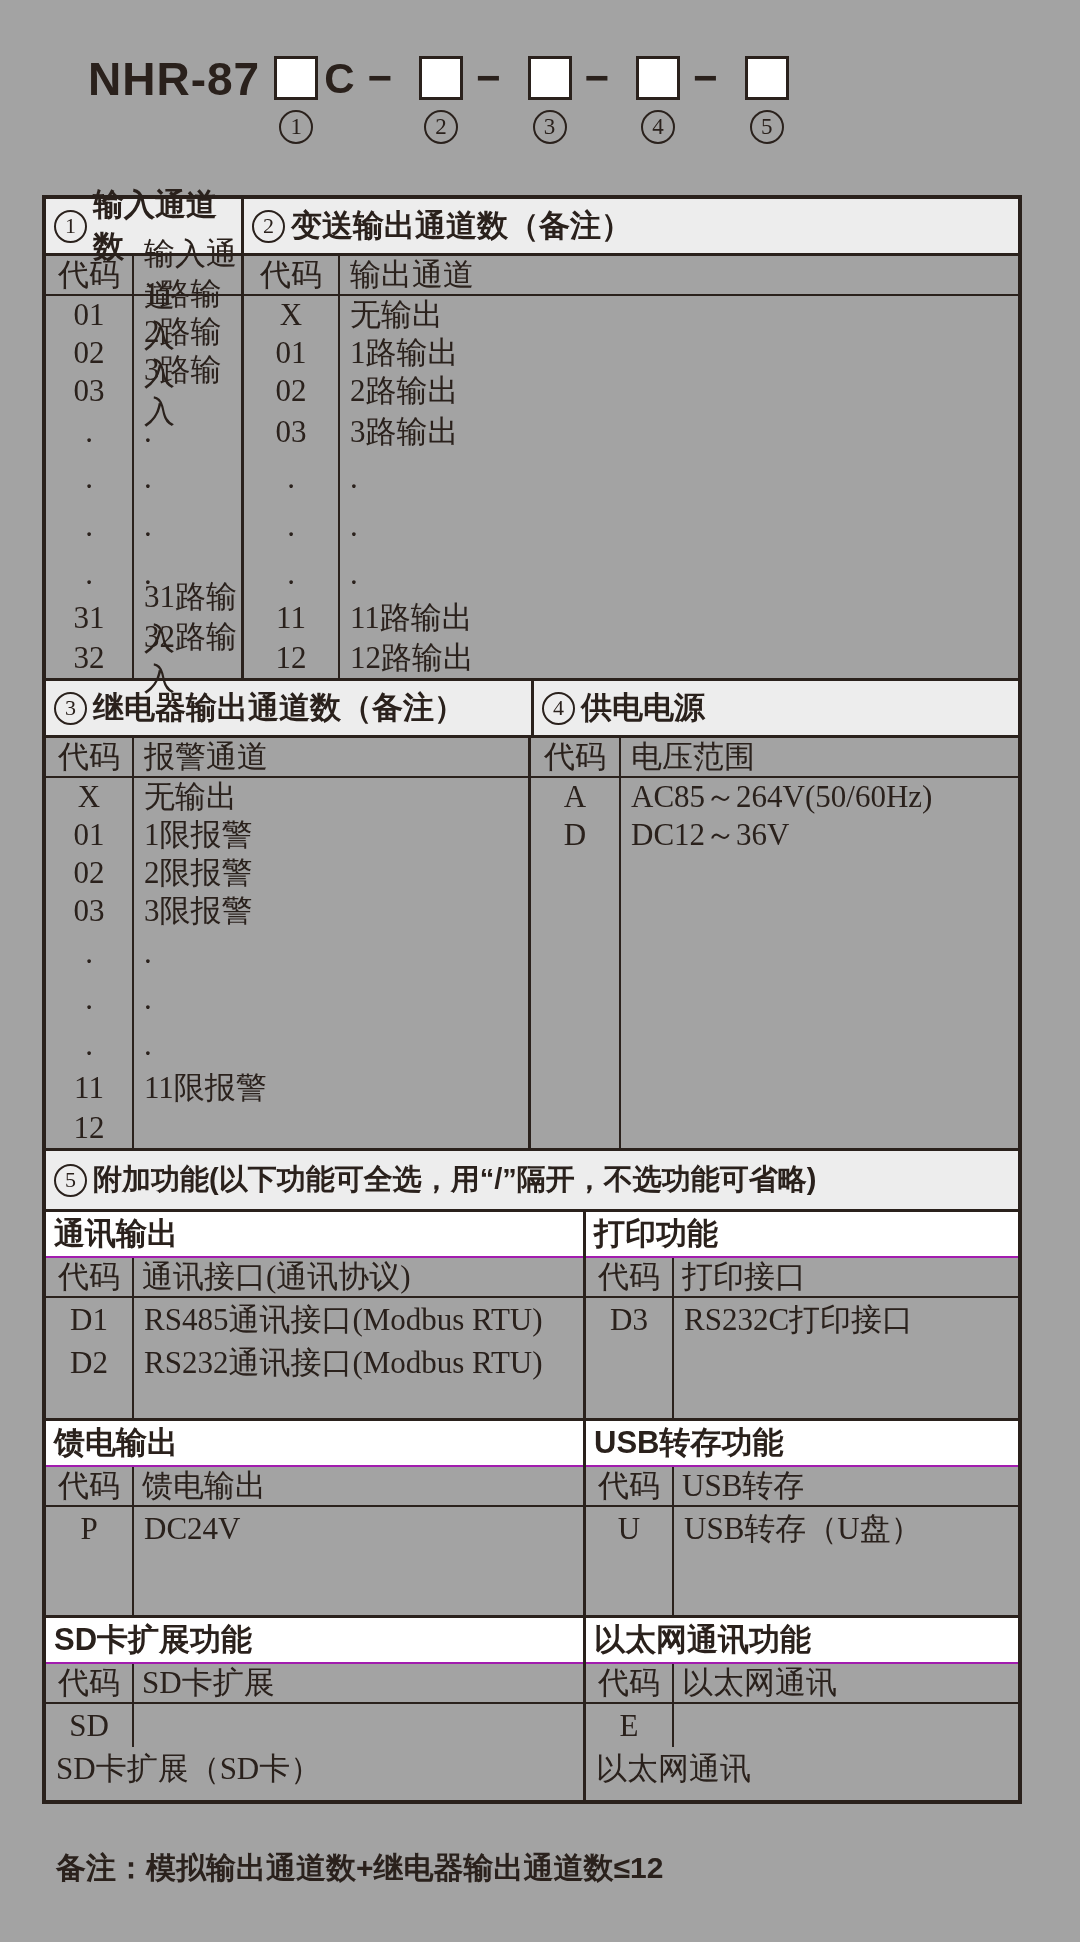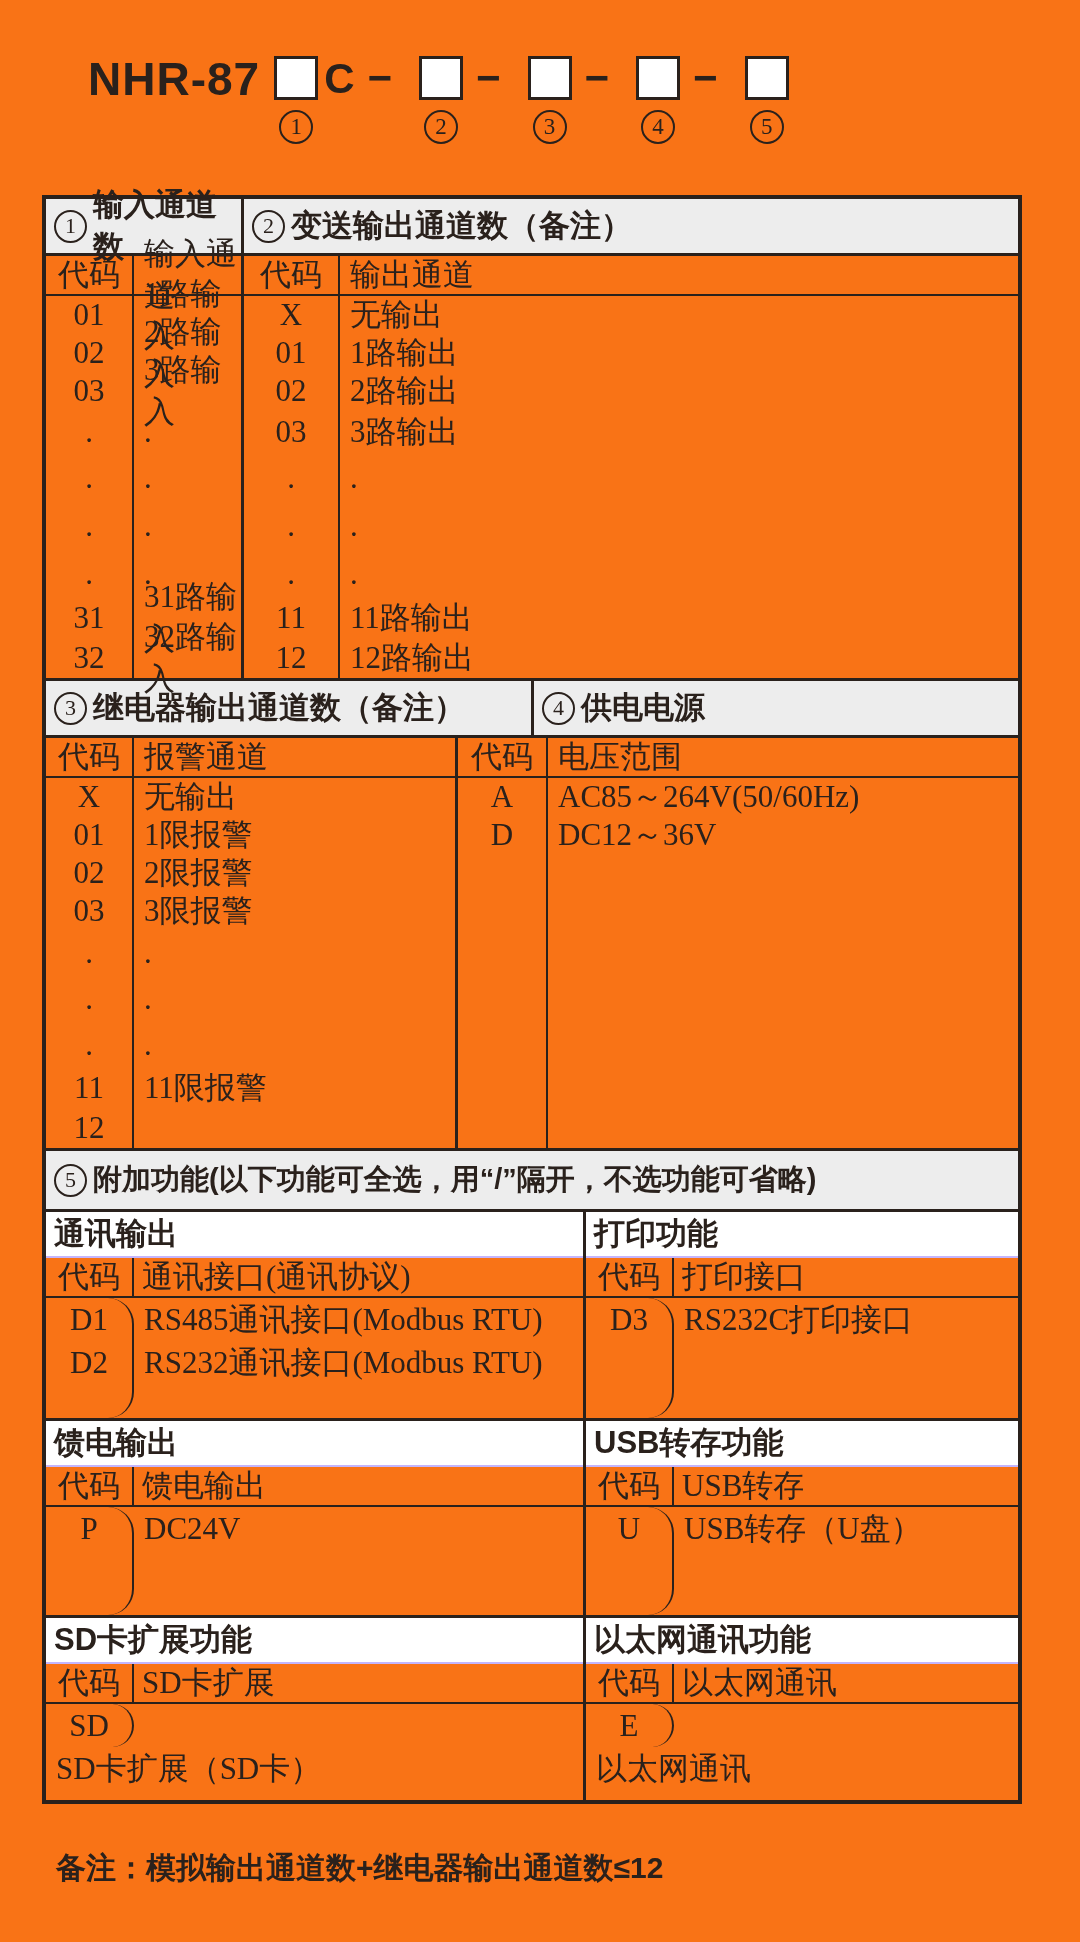--- a/index.html
+++ b/index.html
@@ -3,7 +3,7 @@
 <meta charset="utf-8">
 <style>
   html,body{margin:0;padding:0;background:#fff;}
-  .page{position:relative;width:1080px;height:1942px;background:#f97316;
+  .page{position:relative;width:1080px;height:1942px;background:#a3a3a3;
         font-family:"Liberation Serif",serif;color:#2a211c;overflow:hidden;}
 
   

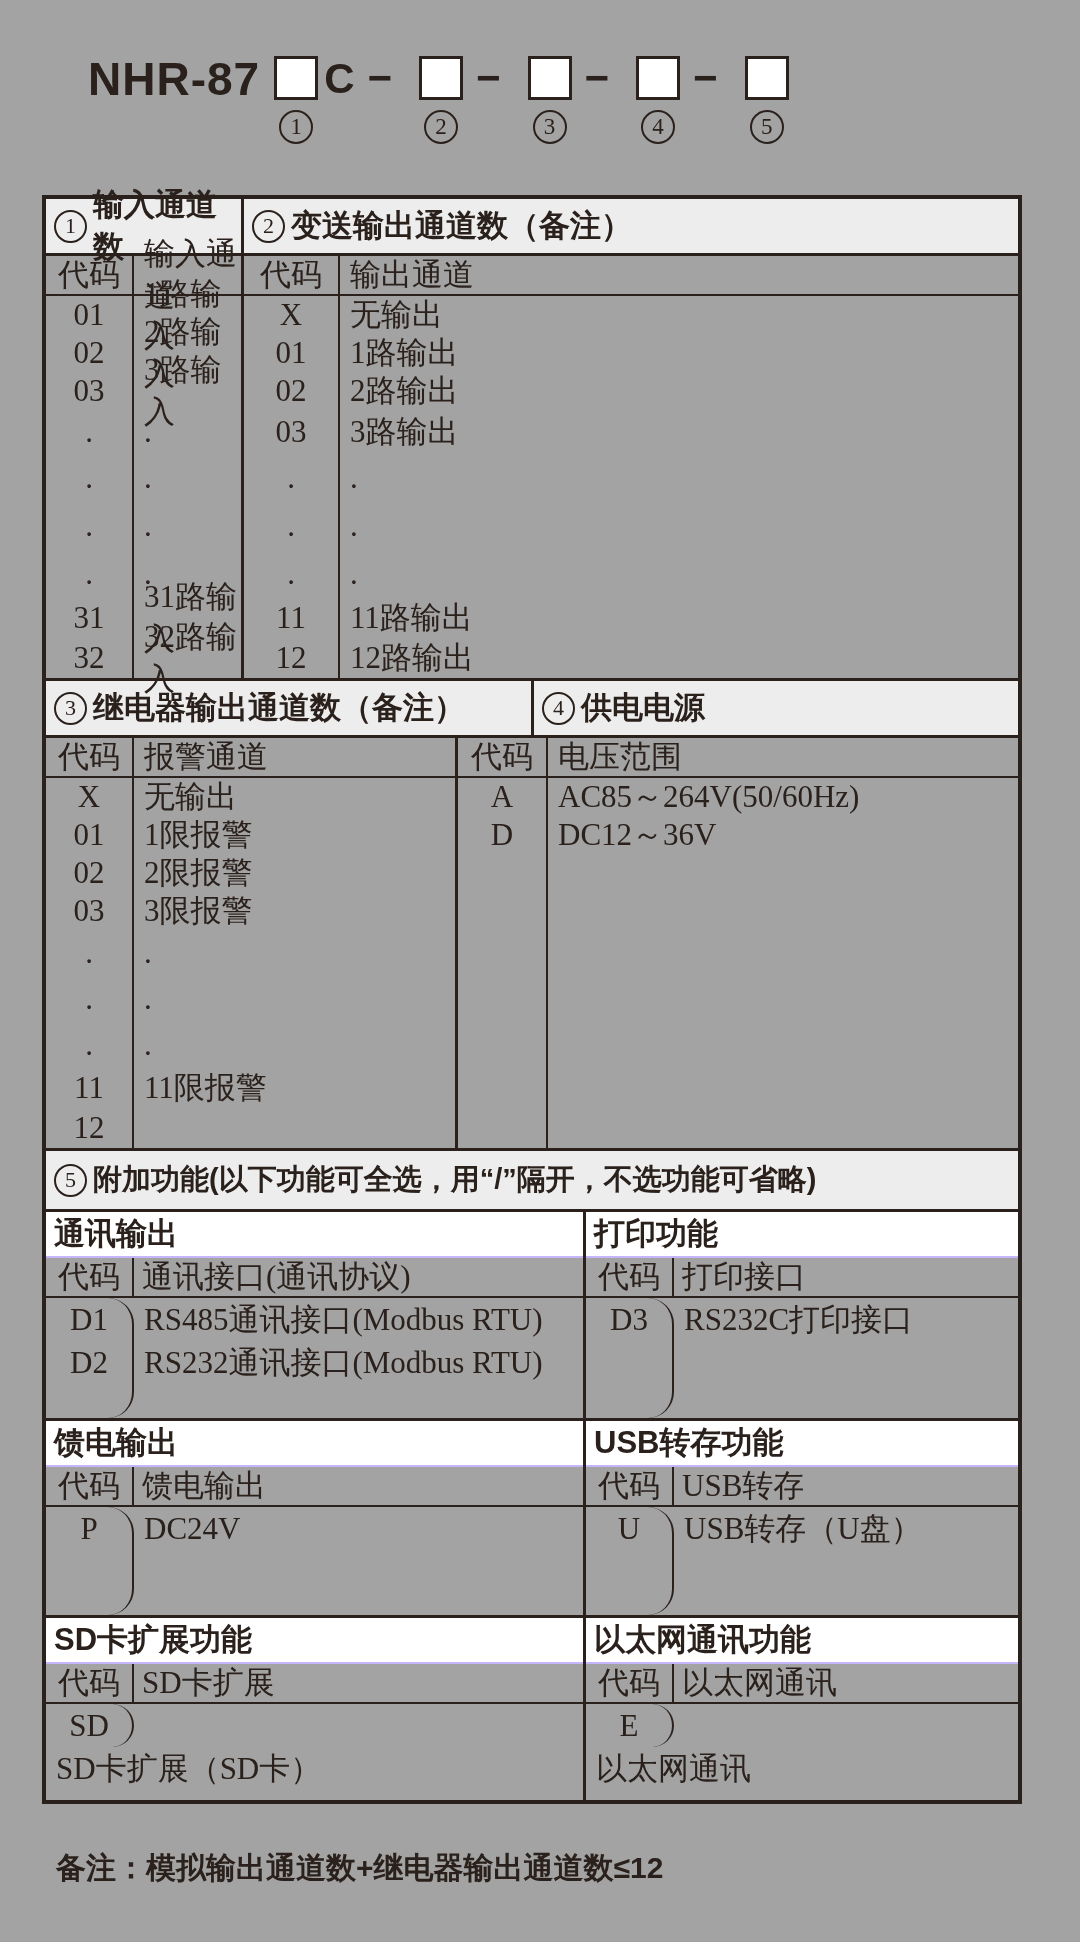--- a/index.html
+++ b/index.html
@@ -41,7 +41,7 @@
   .w-d2{flex:1;border-radius:8px;}
   
   .w-c3{width:88px;border-right:2px solid #2a211c;box-sizing:border-box;}
-  .w-d3{width:324px;border-right:3px solid #2a211c;box-sizing:border-box;}
+  .w-d3{width:397px;border-right:3px solid #2a211c;box-sizing:border-box;}
   .w-c4{width:90px;border-right:2px solid #2a211c;box-sizing:border-box;}
   .w-d4{flex:1;}
   .h38{height:38px;}.h40{height:40px;}.h44{height:44px;}.h46{height:46px;}.h48{height:48px;}

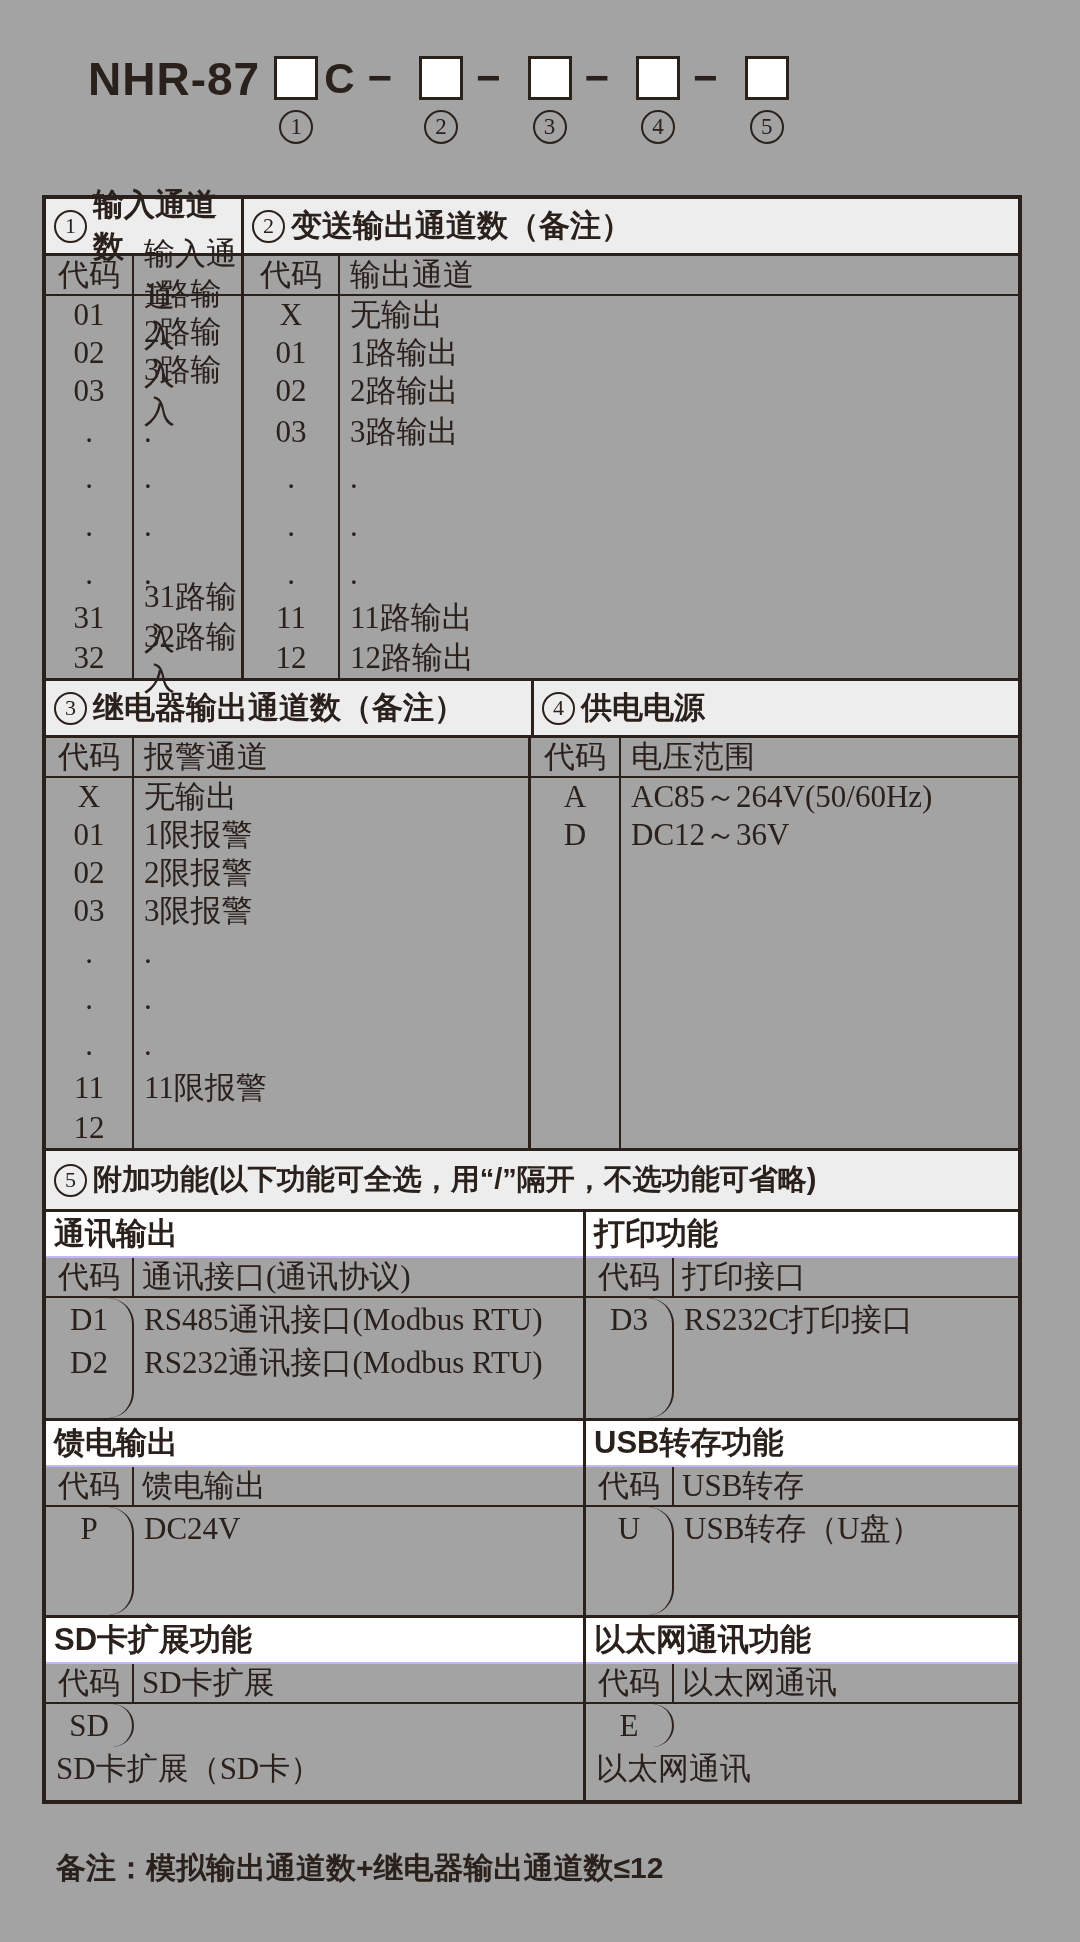--- a/index.html
+++ b/index.html
@@ -61,7 +61,7 @@
   .pright{flex:1;display:flex;flex-direction:column;}
   .ptitle{height:44px;display:flex;align-items:center;padding-left:8px;
           font-family:"Liberation Sans",sans-serif;font-weight:700;font-size:31px;
-          border-bottom:2px solid #c4b5fd;background:#fff;}
+          border-bottom:2px solid #a21caf;background:#fff;}
   .psub{display:flex;height:38px;border-bottom:2px solid #2a211c;font-size:31px;}
   .pcode{width:88px;border-right:2px solid #2a211c;box-sizing:border-box;display:flex;align-items:center;justify-content:center;}
   .pdesc{flex:1;display:flex;align-items:center;padding-left:8px;}

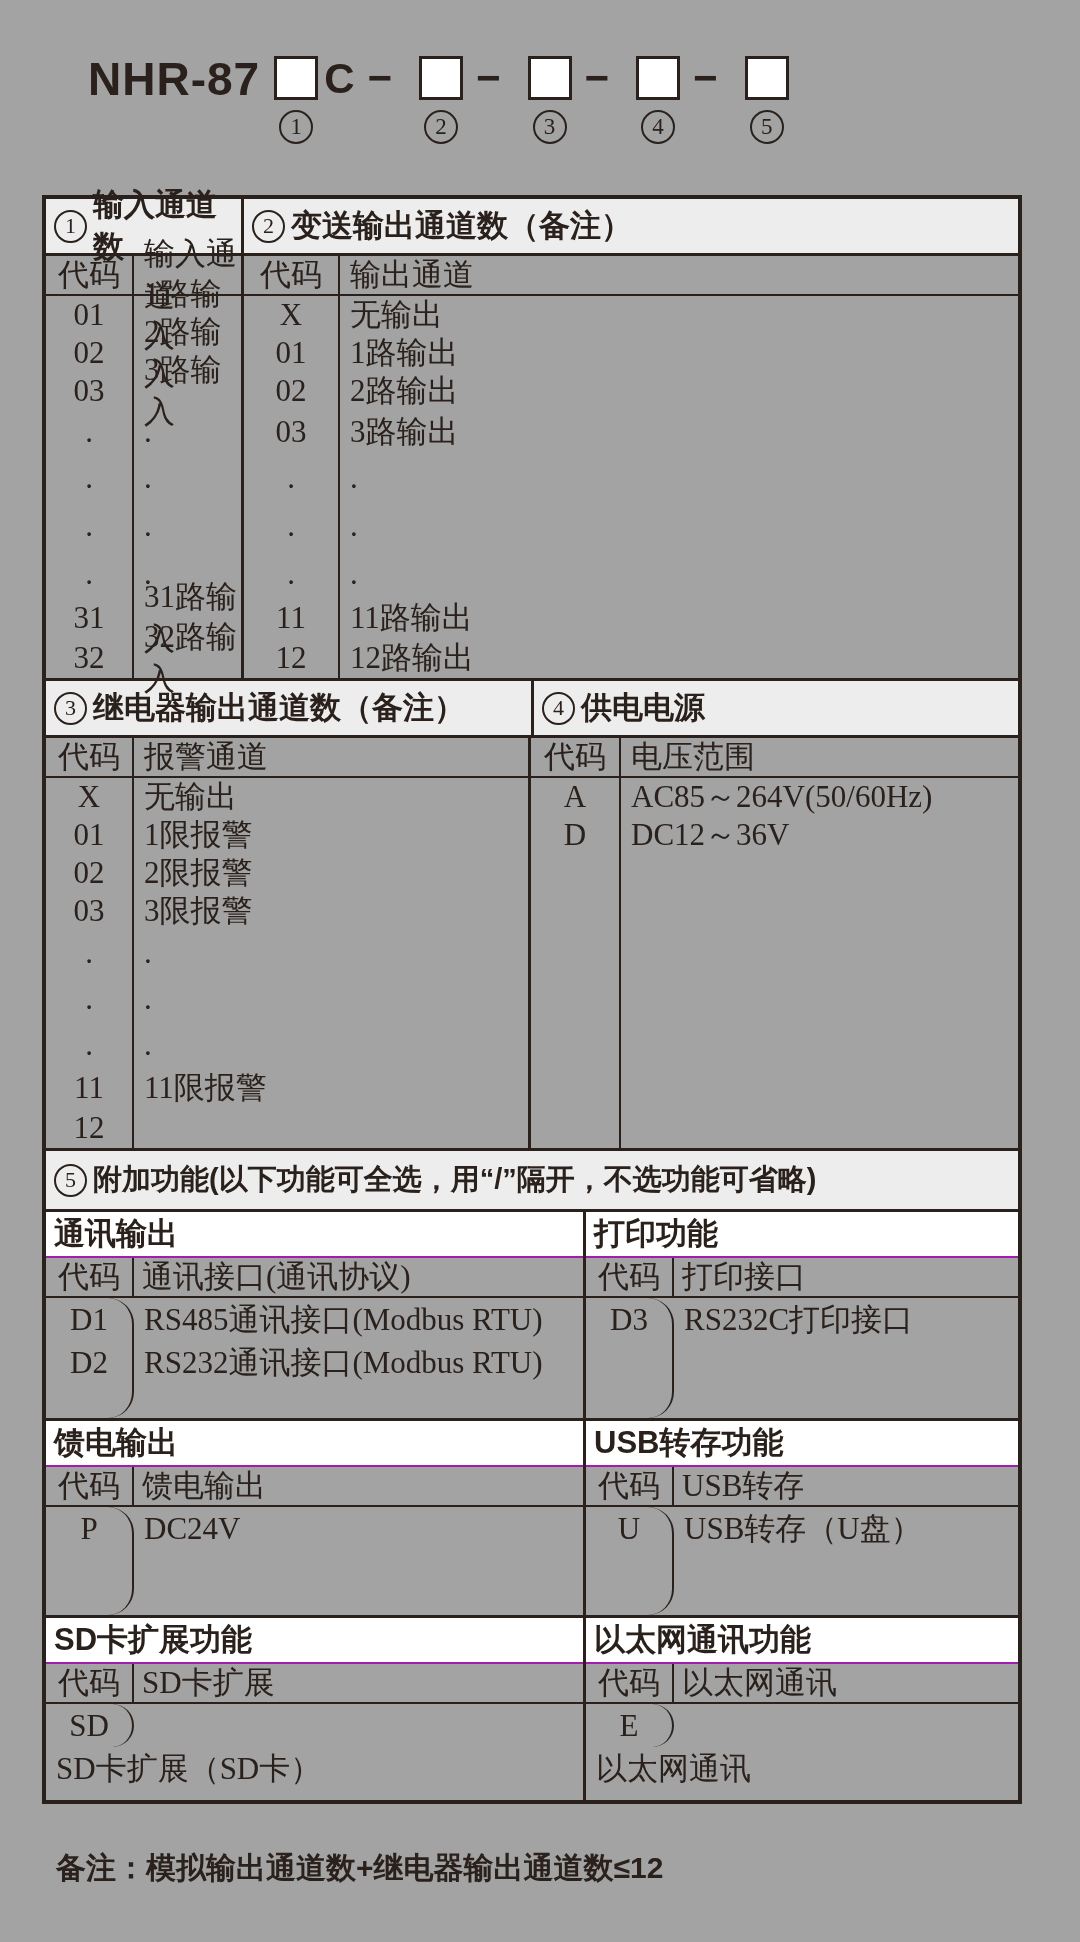--- a/index.html
+++ b/index.html
@@ -67,7 +67,7 @@
   .pdesc{flex:1;display:flex;align-items:center;padding-left:8px;}
   .pbody{display:flex;font-size:31px;}
   .pb1{height:120px;}.pb2{height:108px;}.pb3{height:96px;flex-direction:column;}
-  .pbcolc{width:88px;border-right:2px solid #2a211c;box-sizing:border-box;display:flex;flex-direction:column;border-radius:26px;}
+  .pbcolc{width:88px;border-right:2px solid #2a211c;box-sizing:border-box;display:flex;flex-direction:column;}
   .pbcold{flex:1;display:flex;flex-direction:column;border-radius:14px;}
   .prow{height:43px;display:flex;align-items:center;flex:0 0 auto;}
 

